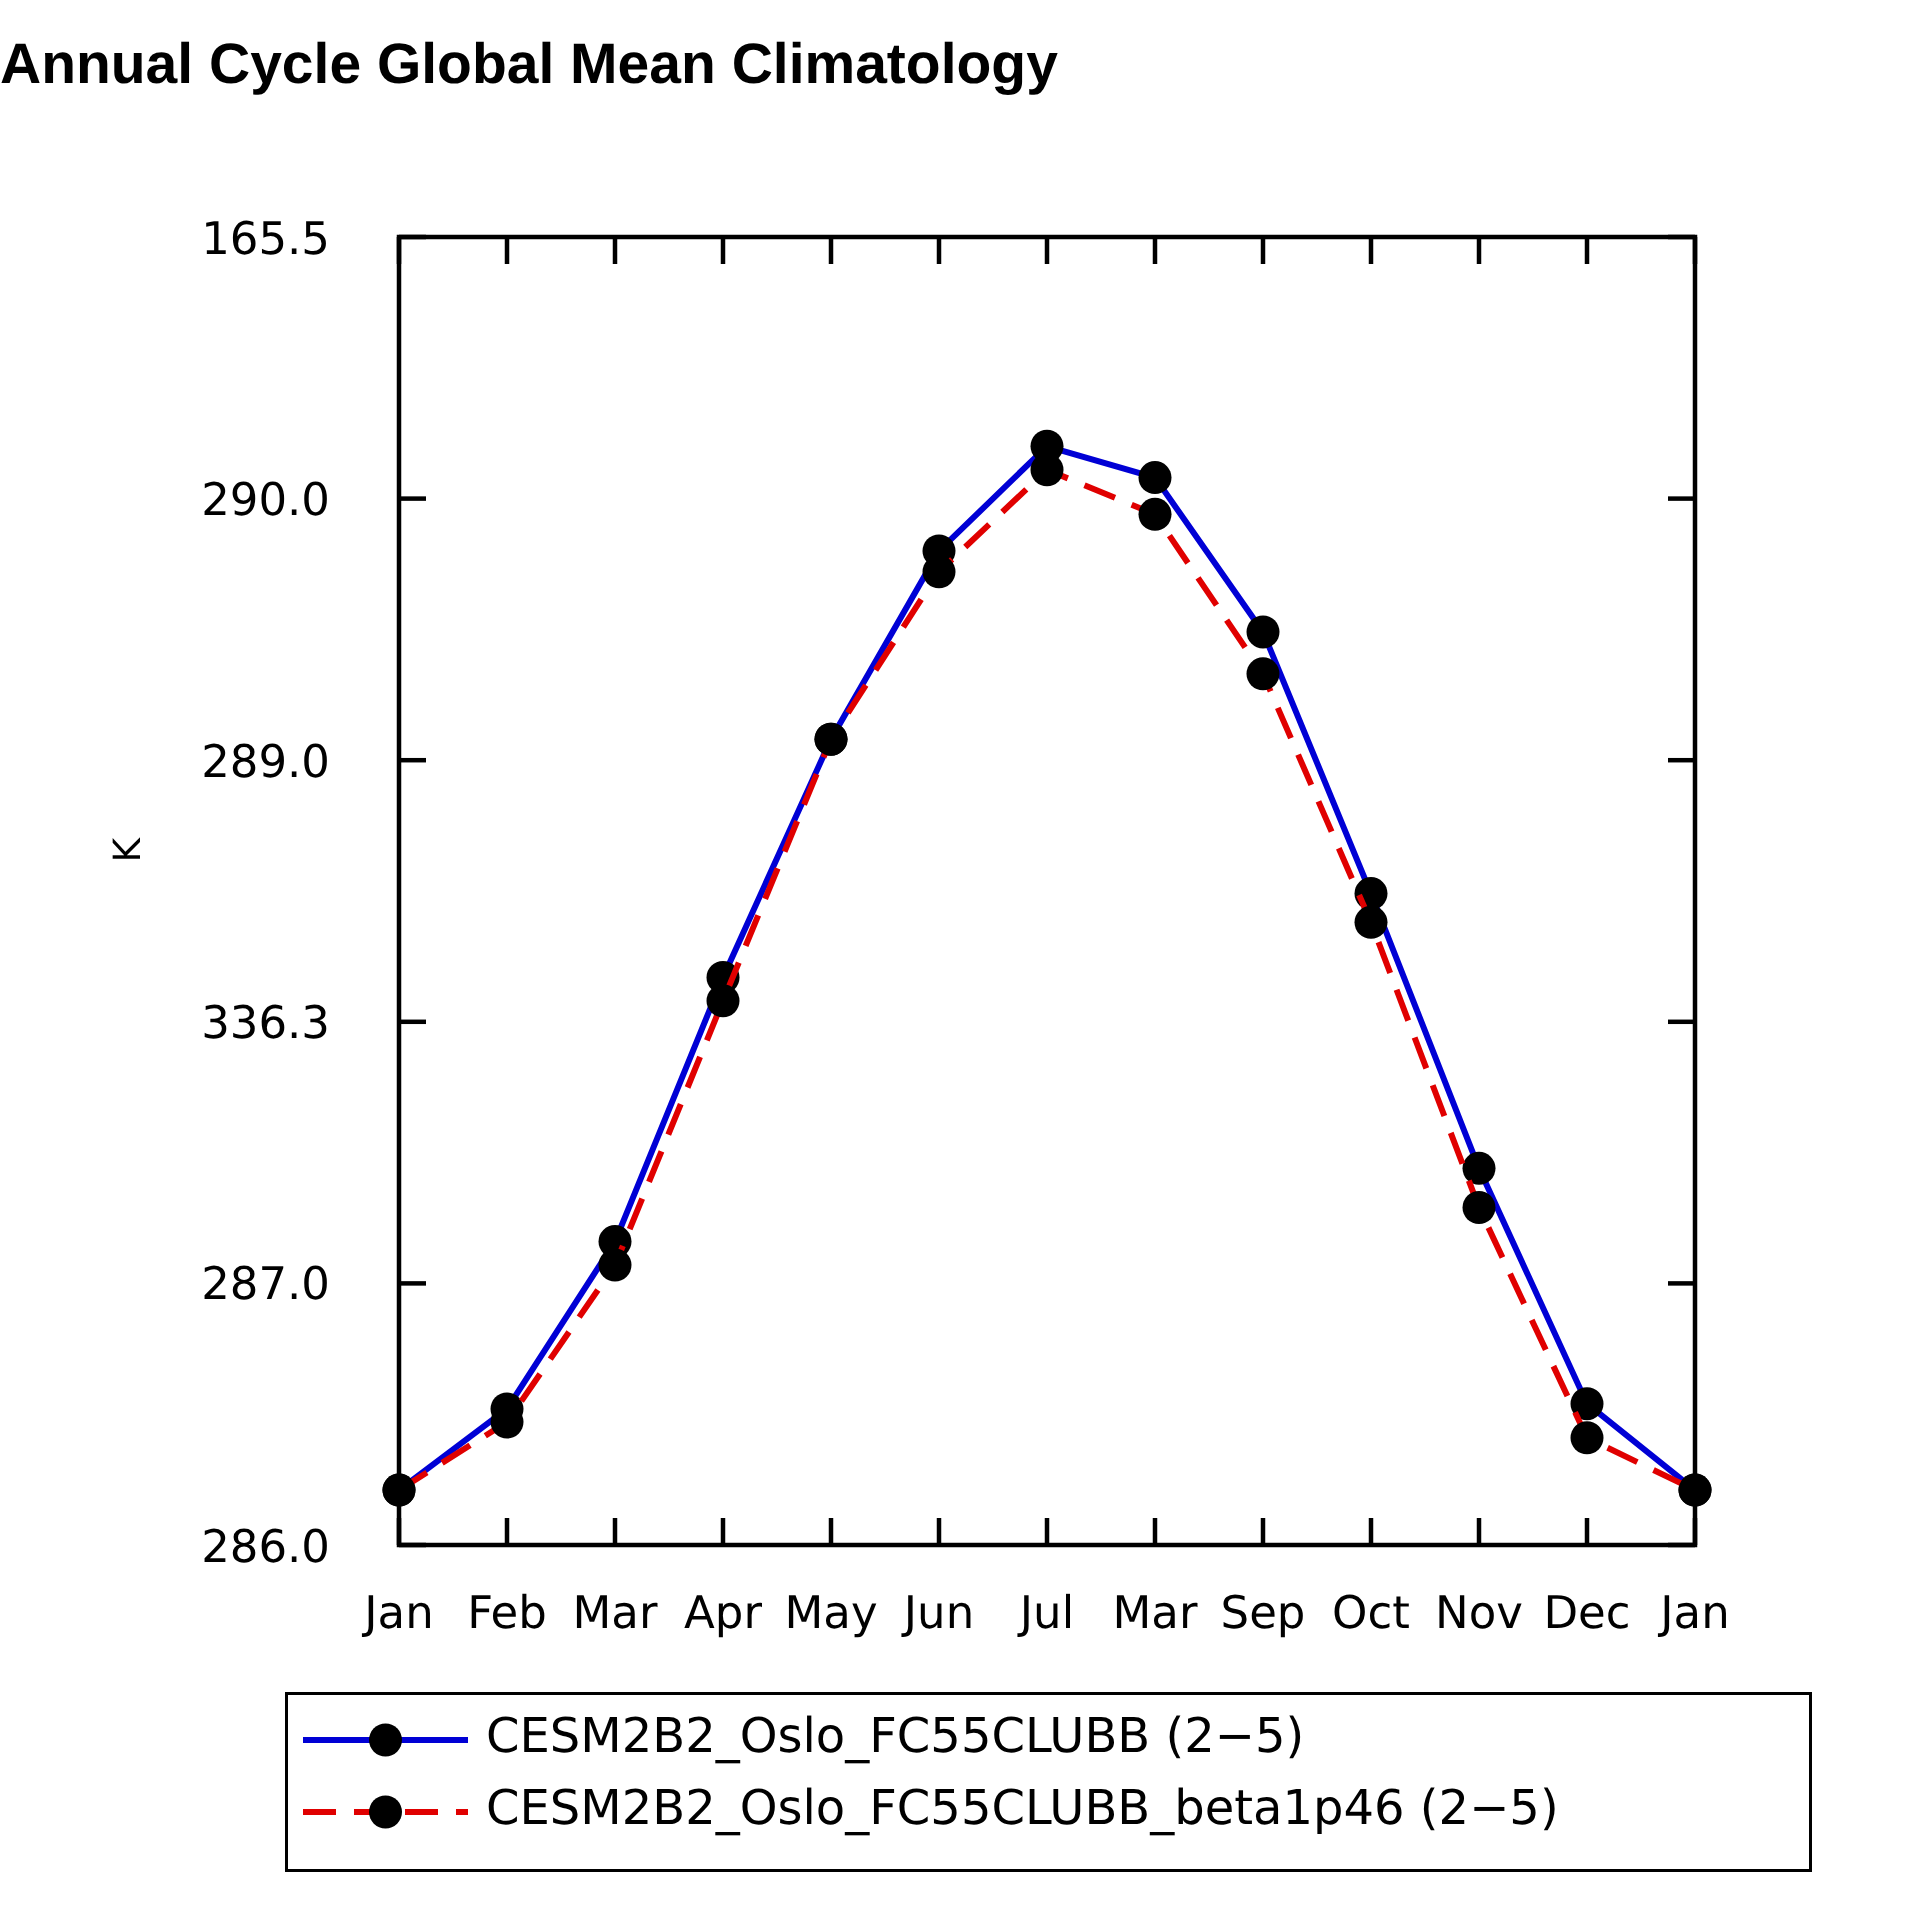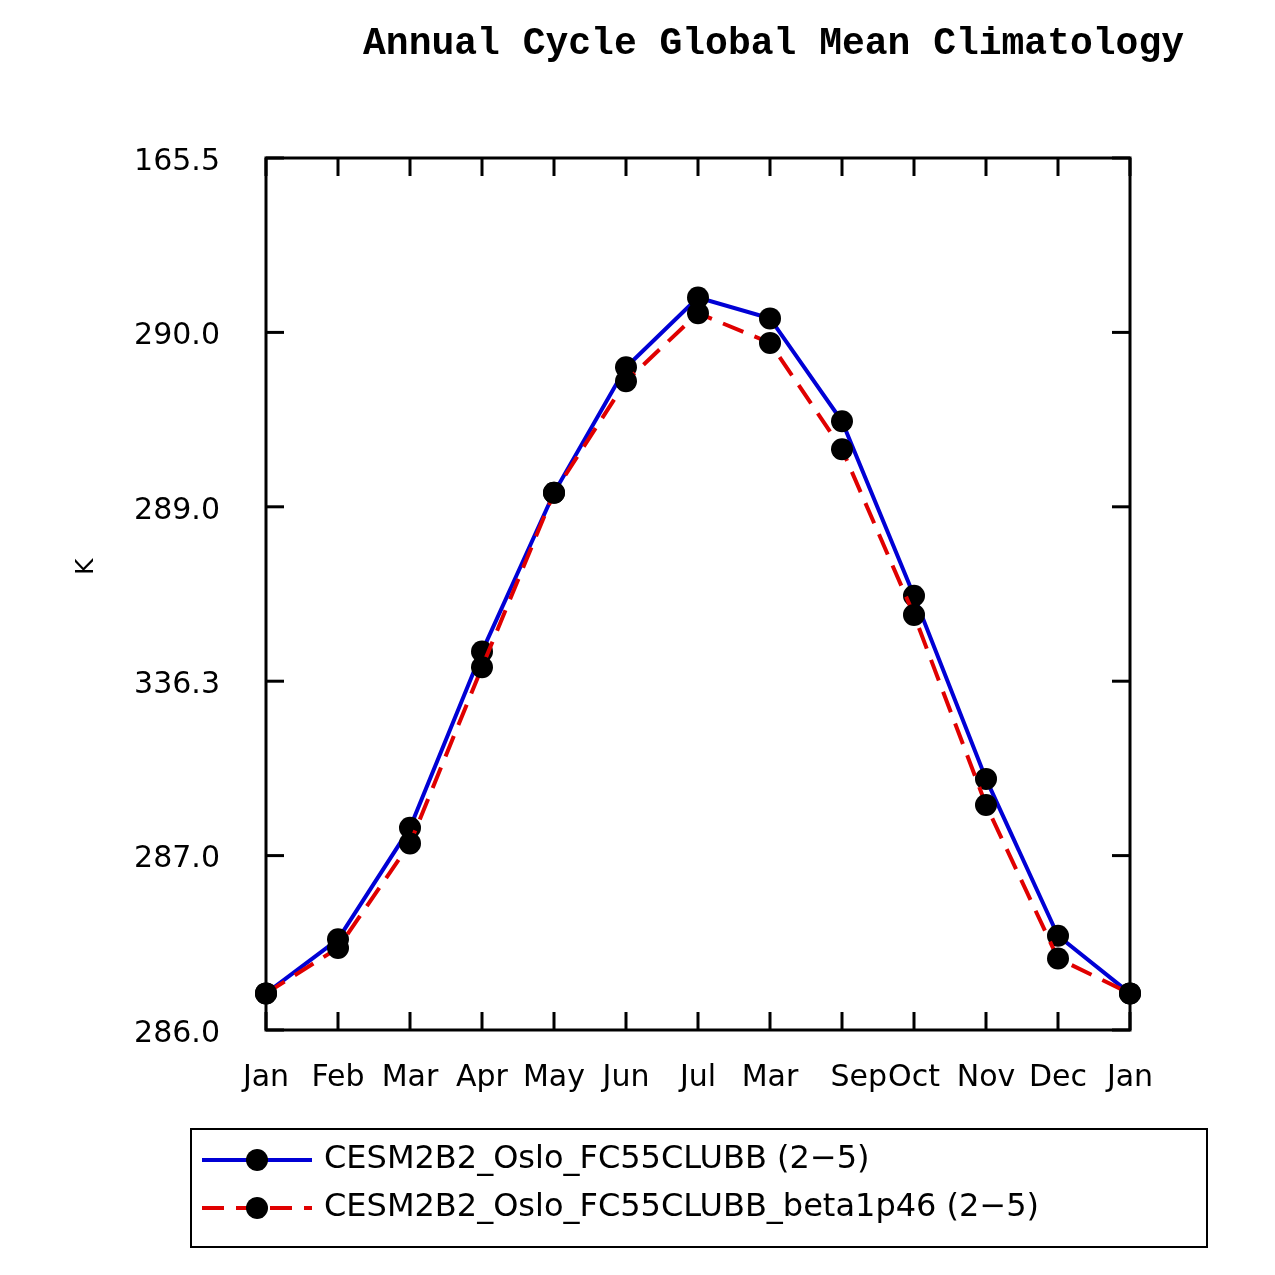--- a/index.html
+++ b/index.html
@@ -26,8 +26,8 @@
     left: 0;
     top: 22px;
     width: 1184px;
-    text-align: right;
-    font-family: Liberation Mono, monospace;
+    text-align: left;
+    font-family: Liberation Sans, sans-serif;
     font-weight: bold;
     font-size: 38px;
     color: #000000;

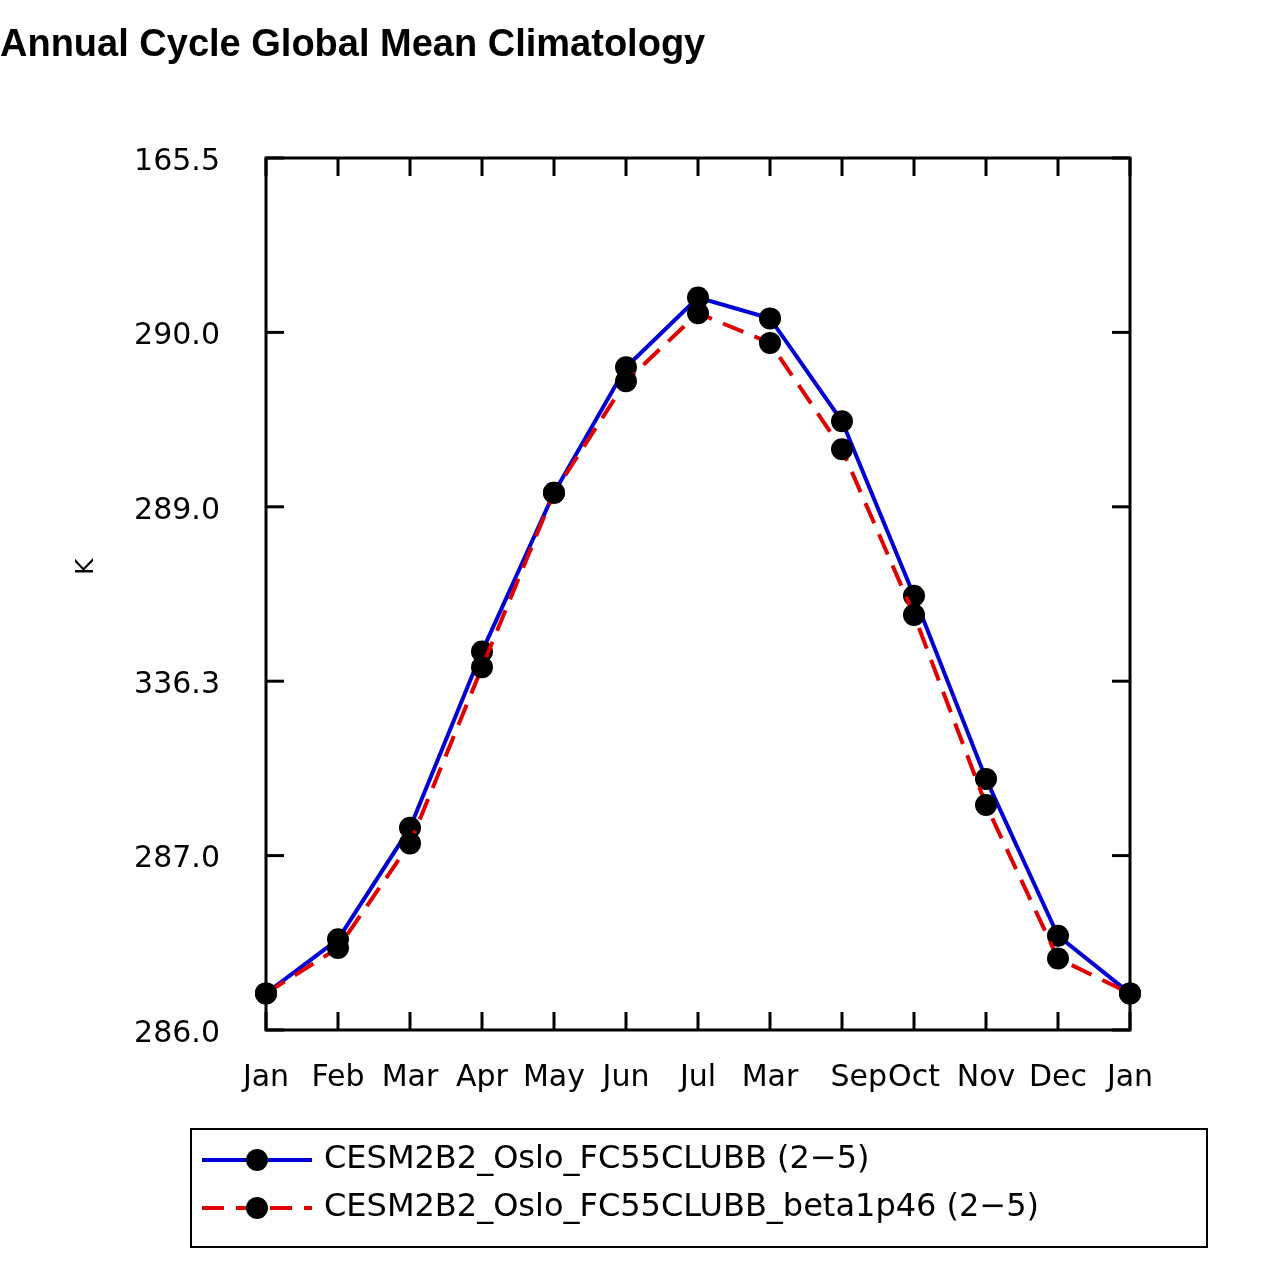--- a/index.html
+++ b/index.html
@@ -120,7 +120,7 @@
   <div class="xtick-label" style="left:581px; top:1058px;">Jun</div>
   <div class="xtick-label" style="left:653px; top:1058px;">Jul</div>
   <div class="xtick-label" style="left:725px; top:1058px;">Mar</div>
-  <div class="xtick-label" style="left:797px; top:1058px;text-align:right;">Sep</div>
+  <div class="xtick-label" style="left:797px; top:1058px;">Sep</div>
   <div class="xtick-label" style="left:869px; top:1058px;">Oct</div>
   <div class="xtick-label" style="left:941px; top:1058px;">Nov</div>
   <div class="xtick-label" style="left:1013px; top:1058px;">Dec</div>

